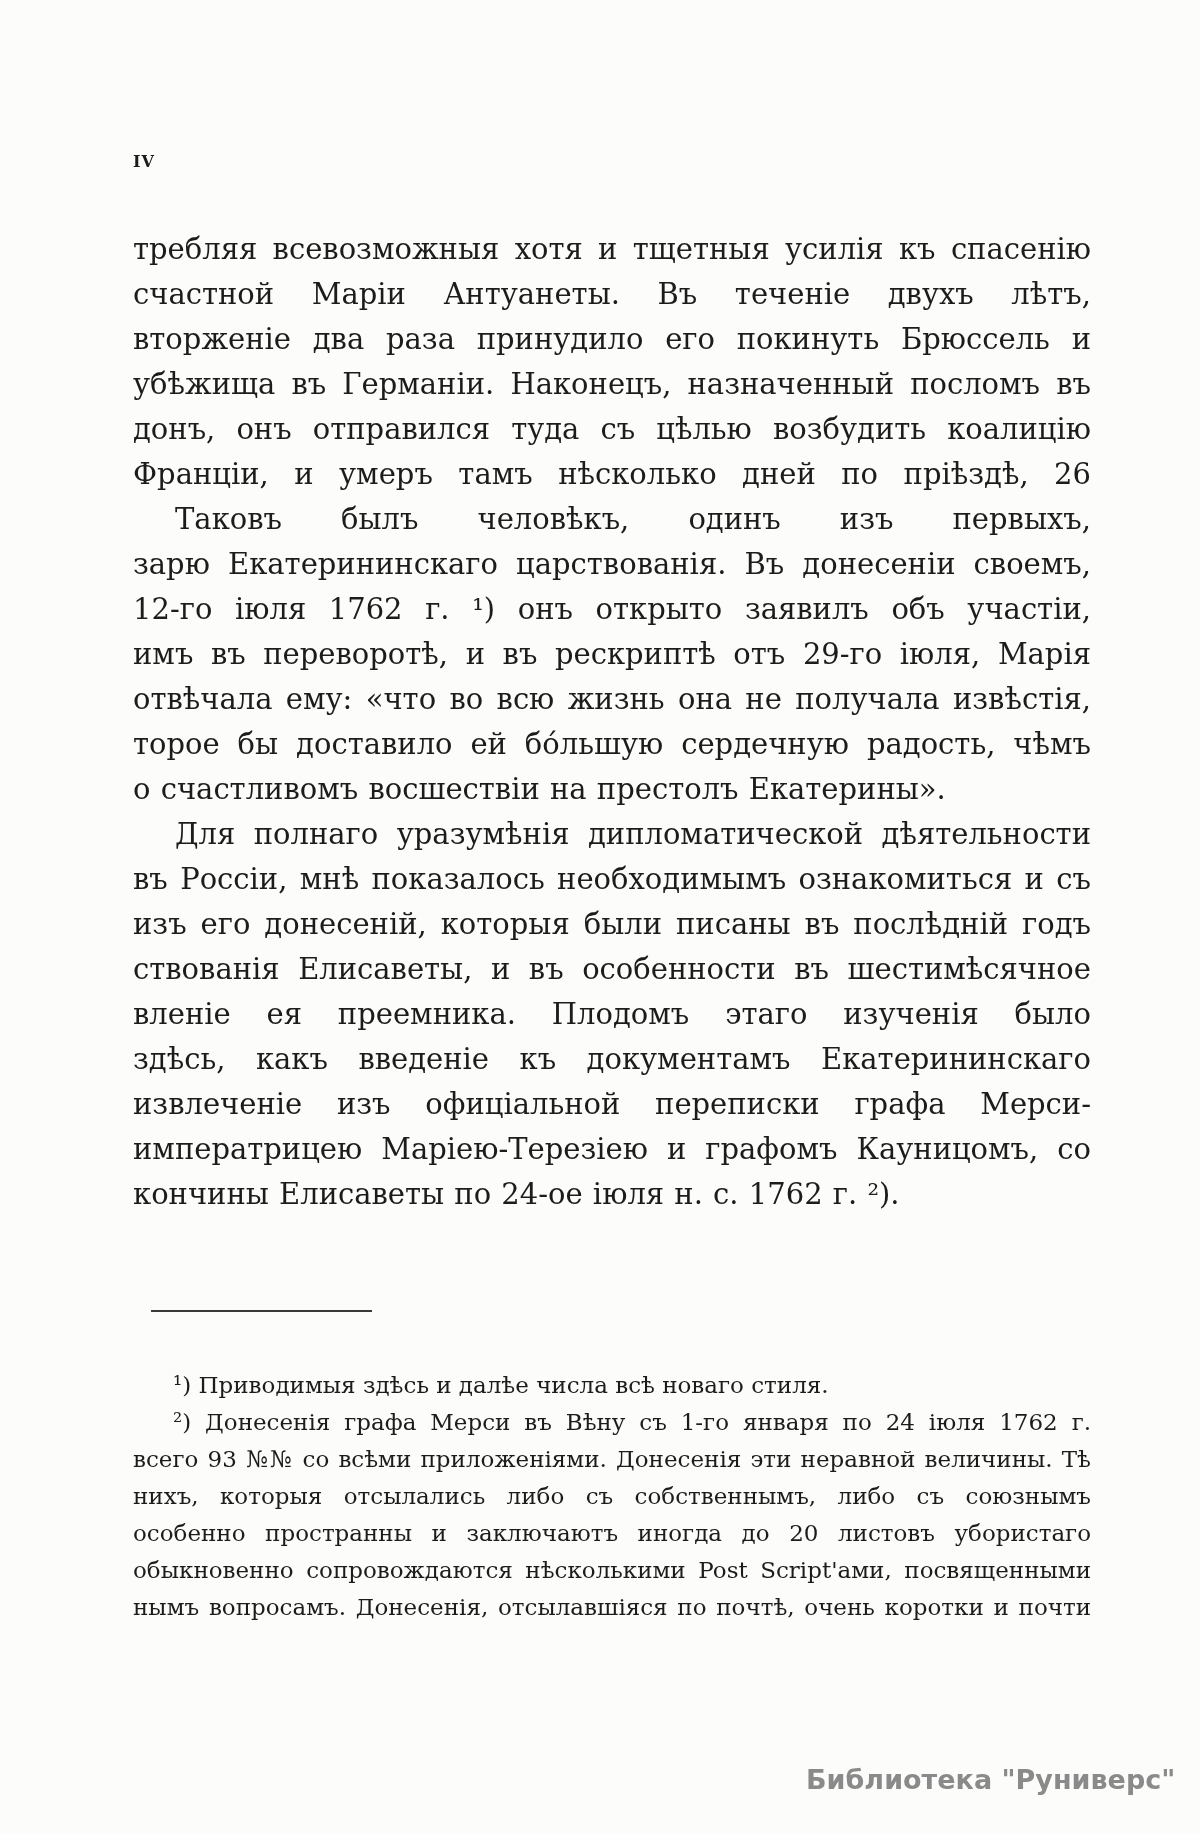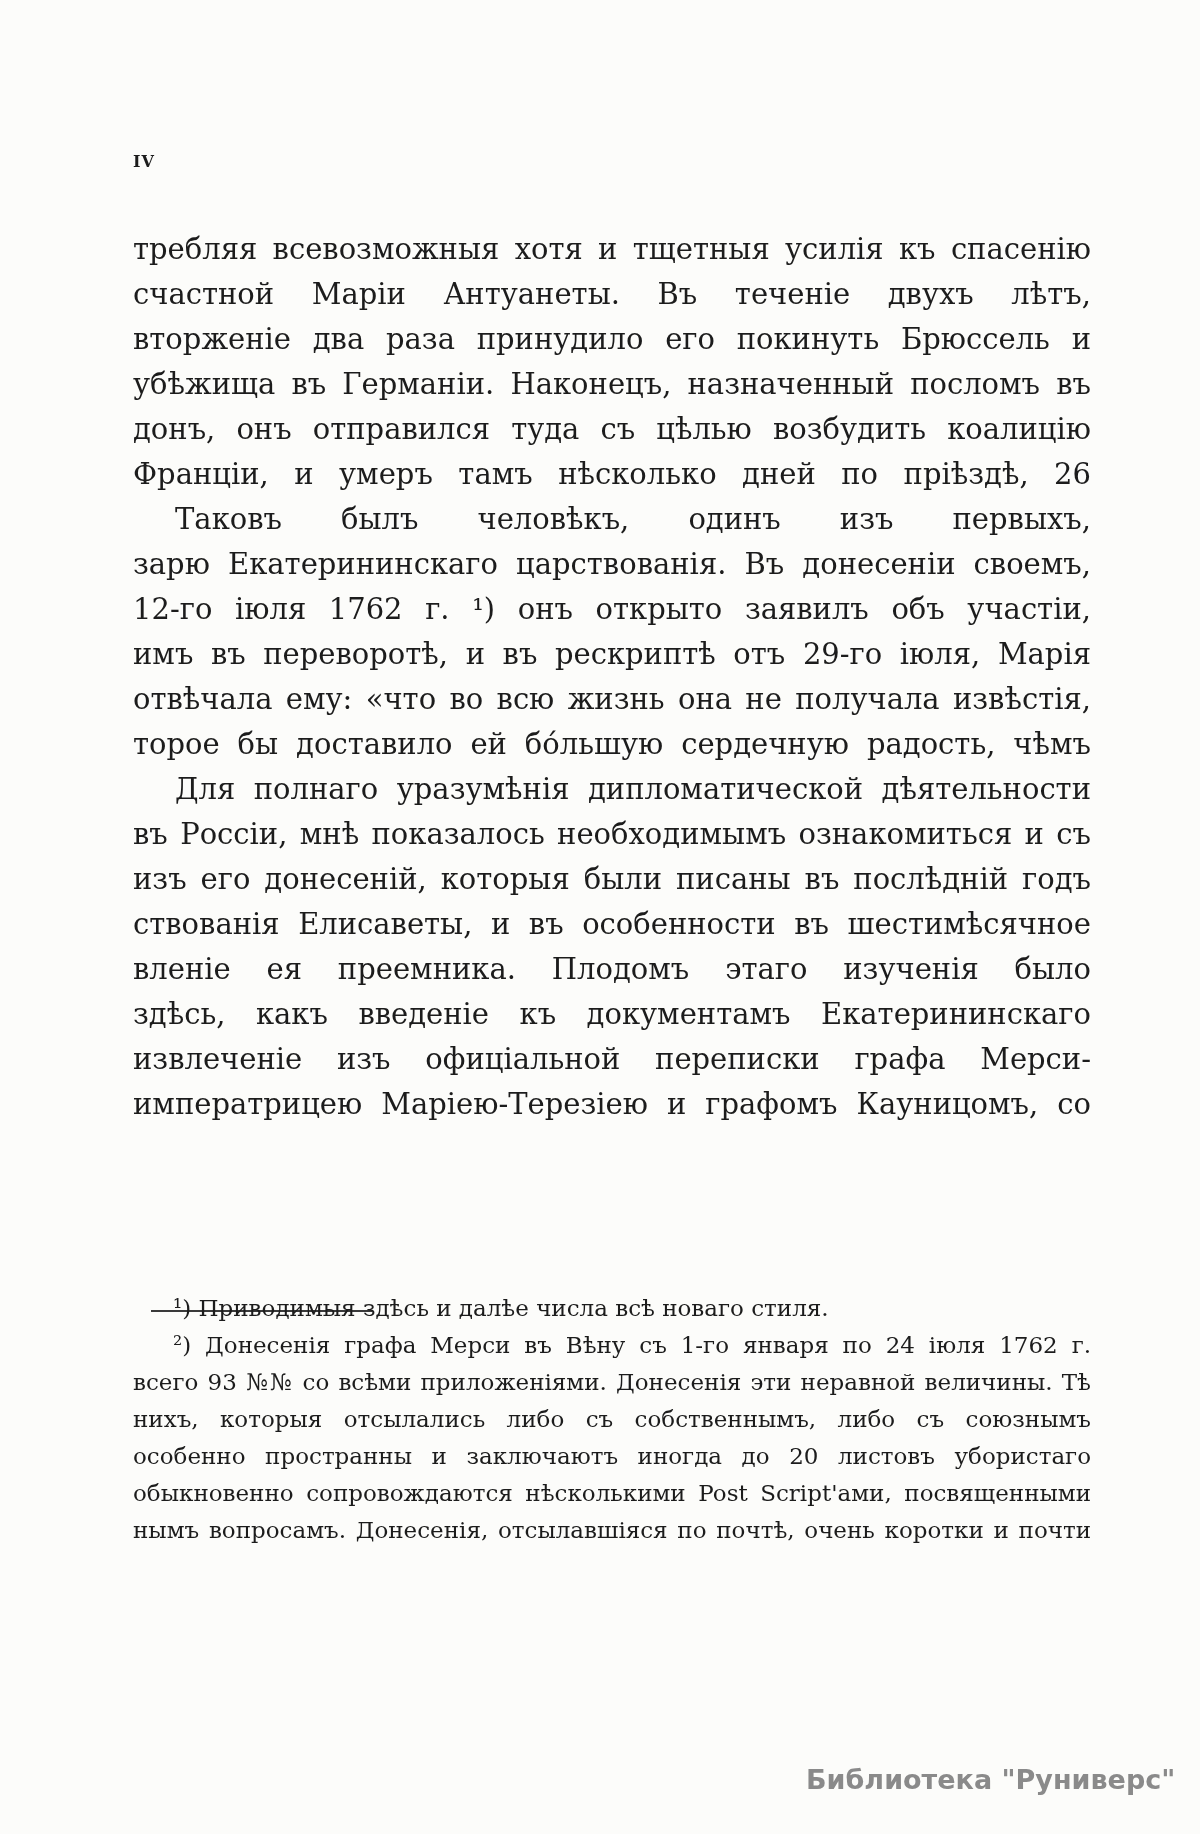--- a/index.html
+++ b/index.html
@@ -73,6 +73,7 @@
       <div class="bline">имъ въ переворотѣ, и въ рескриптѣ отъ 29-го іюля, Марія Терезія</div>
       <div class="bline">отвѣчала ему: «что во всю жизнь она не получала извѣстія, ко-</div>
       <div class="bline">торое бы доставило ей бо́льшую сердечную радость, чѣмъ извѣстіе</div>
+      <div class="bline endline">о счастливомъ восшествіи на престолъ Екатерины».</div>
     </div>
     <div class="para">
       <div class="bline indent">Для полнаго уразумѣнія дипломатической дѣятельности Мерси</div>

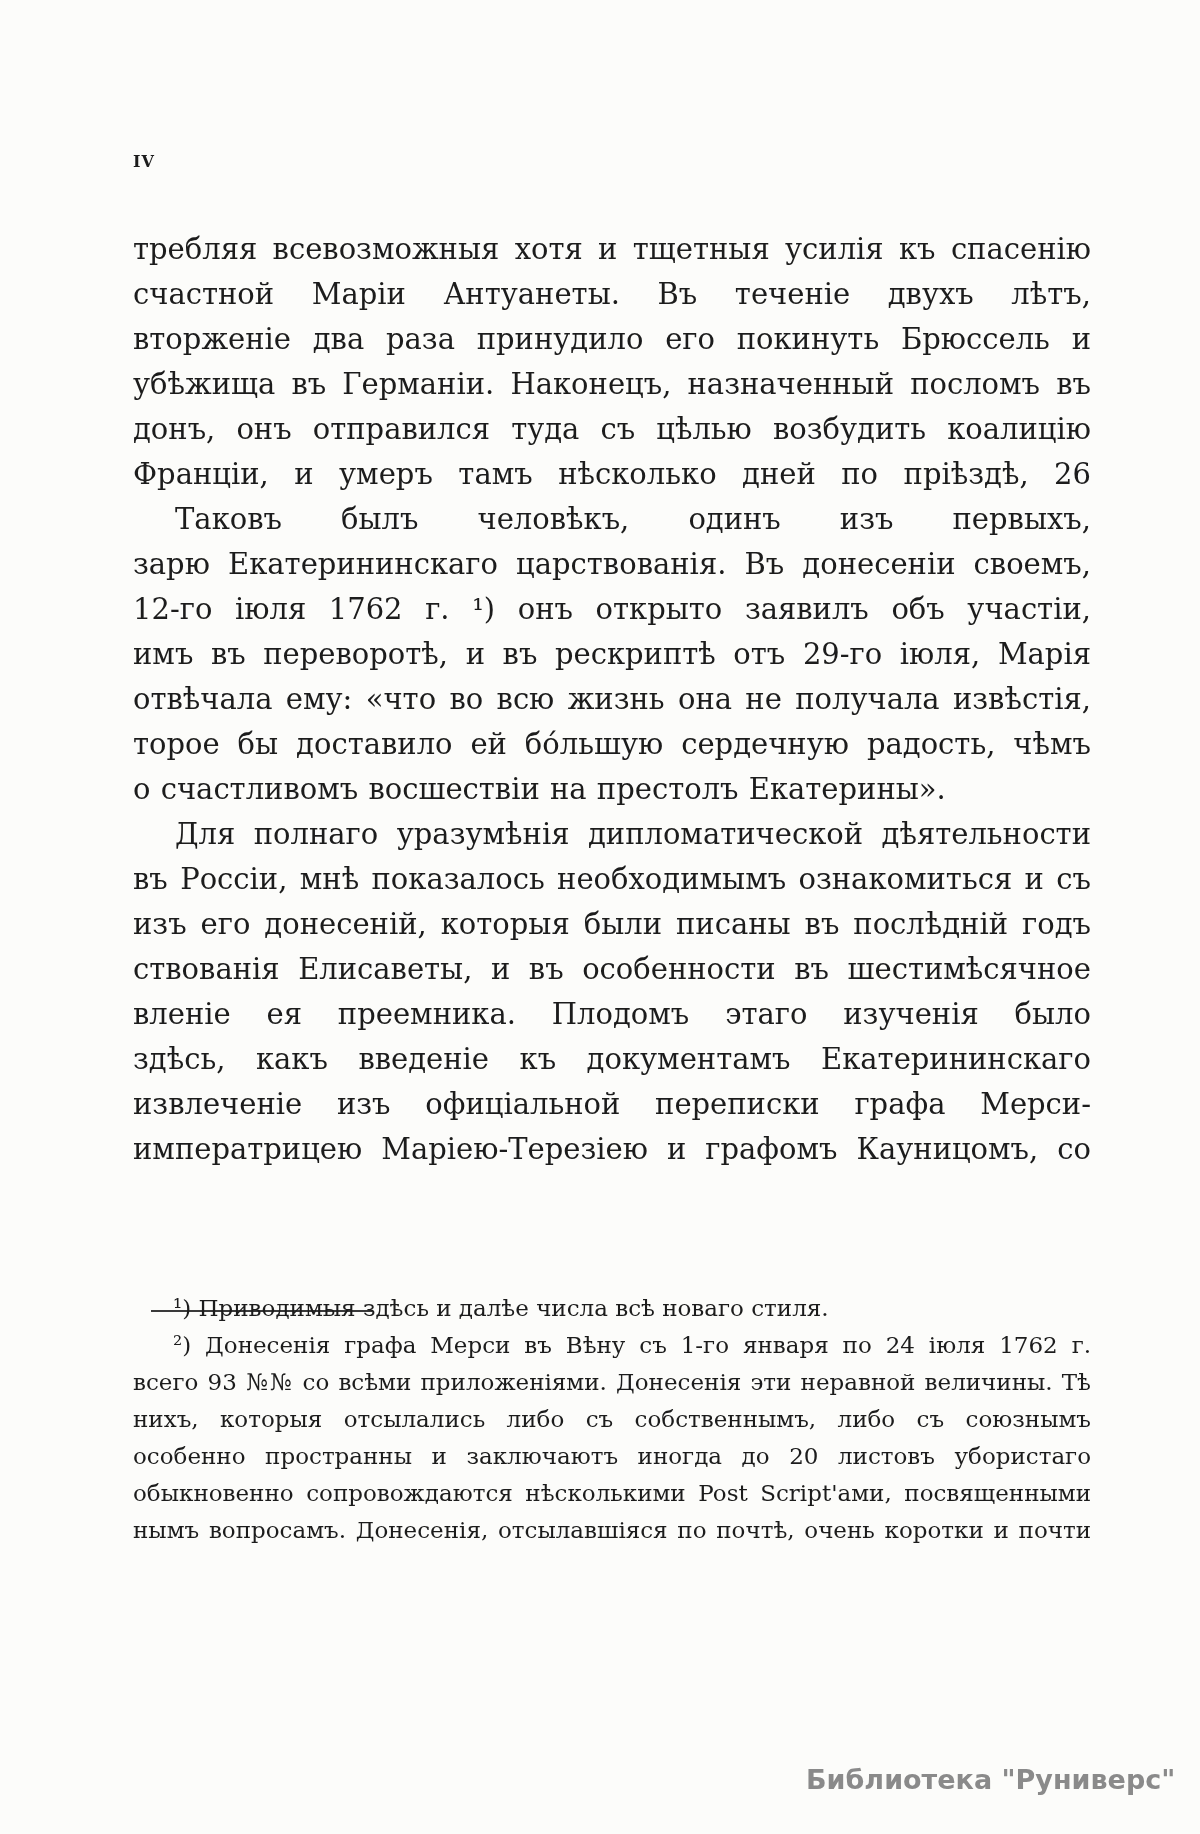--- a/index.html
+++ b/index.html
@@ -84,6 +84,7 @@
       <div class="bline">здѣсь, какъ введеніе къ документамъ Екатерининскаго времени,</div>
       <div class="bline">извлеченіе изъ офиціальной переписки графа Мерси-Аржанто съ</div>
       <div class="bline">императрицею Маріею-Терезіею и графомъ Кауницомъ, со дня</div>
+      <div class="bline endline">кончины Елисаветы по 24-ое іюля н. с. 1762 г. ²).</div>
     </div>
   </div>
 

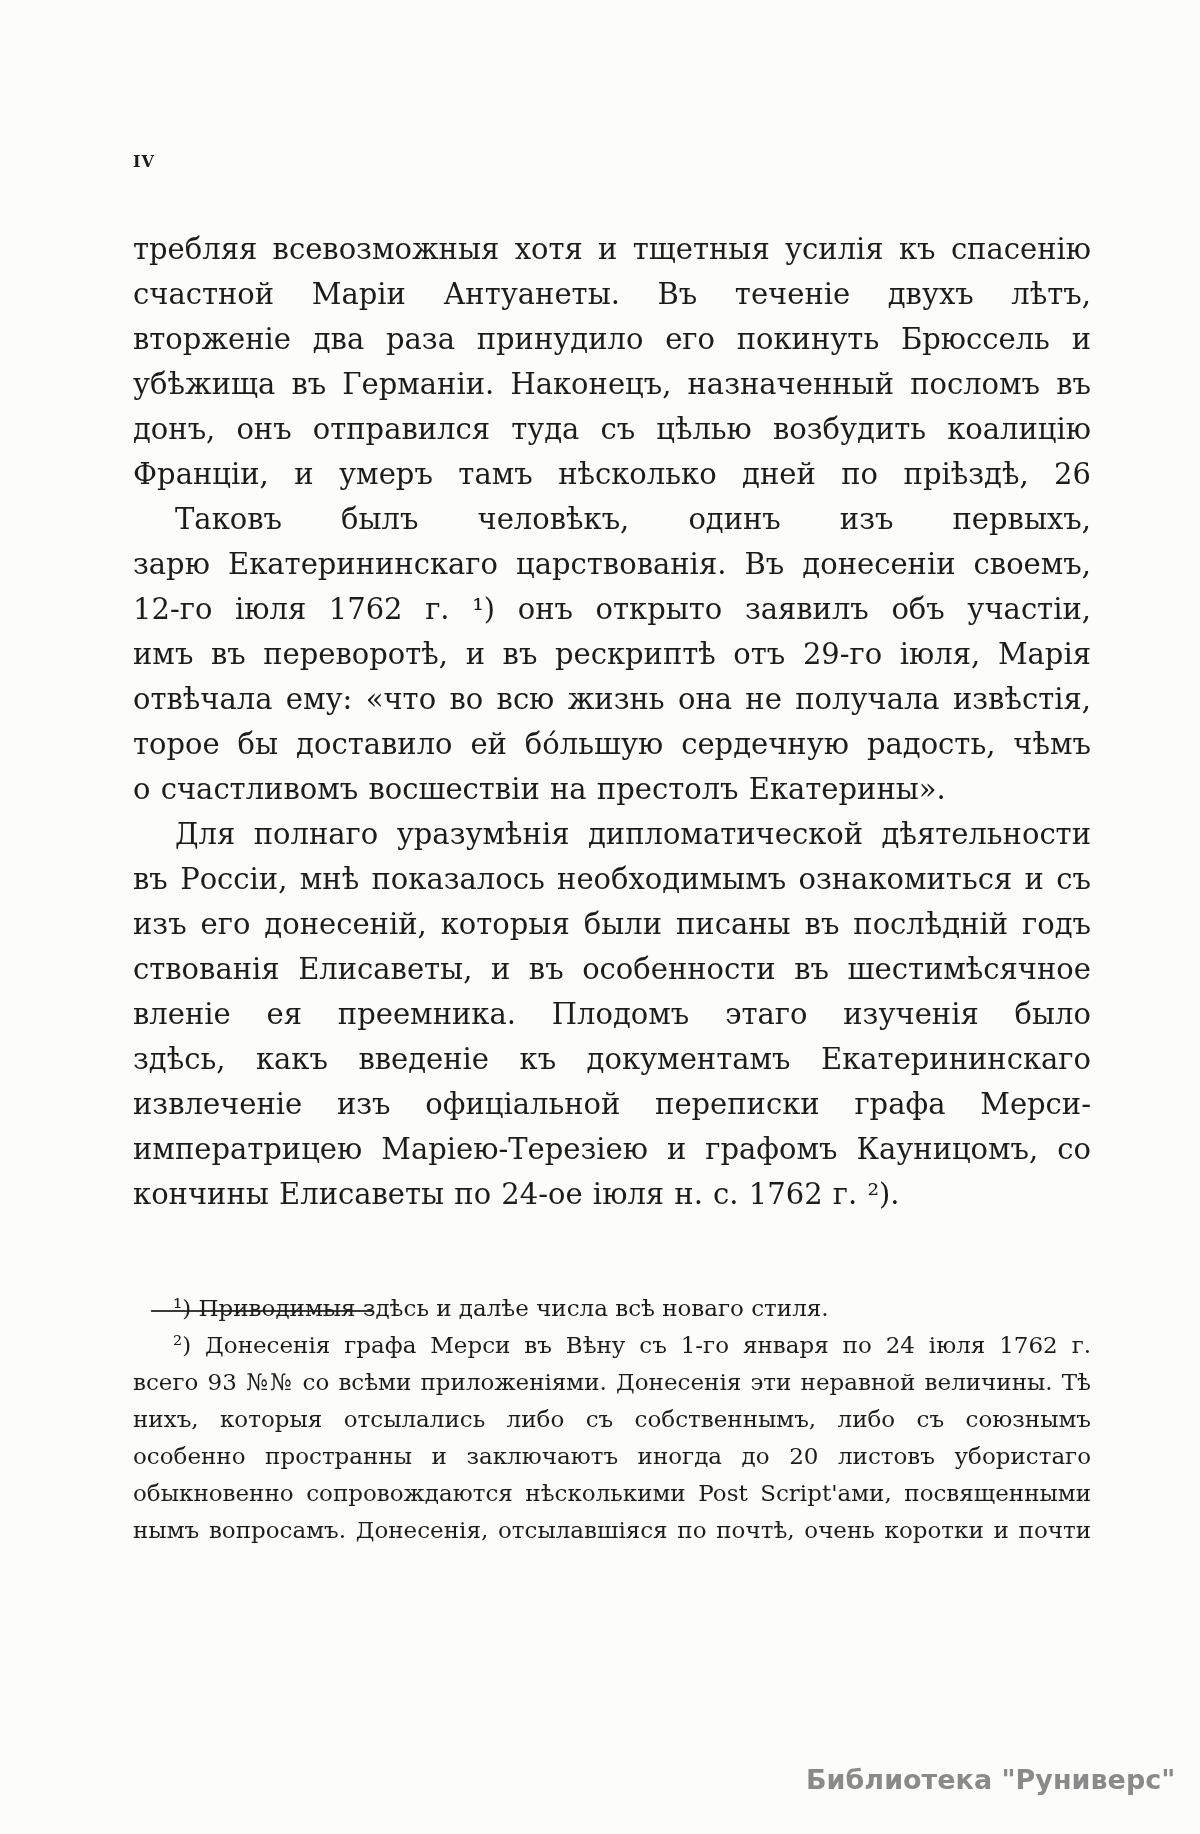--- a/index.html
+++ b/index.html
@@ -39,7 +39,7 @@
     width:221px;height:2px;background:#3a3a3a;
   }
   .footnotes{
-    position:absolute;left:133px;top:1290px;width:958px;
+    position:absolute;left:133px;top:1367px;width:958px;
     font-size:23px;line-height:37px;
   }
   .watermark{

